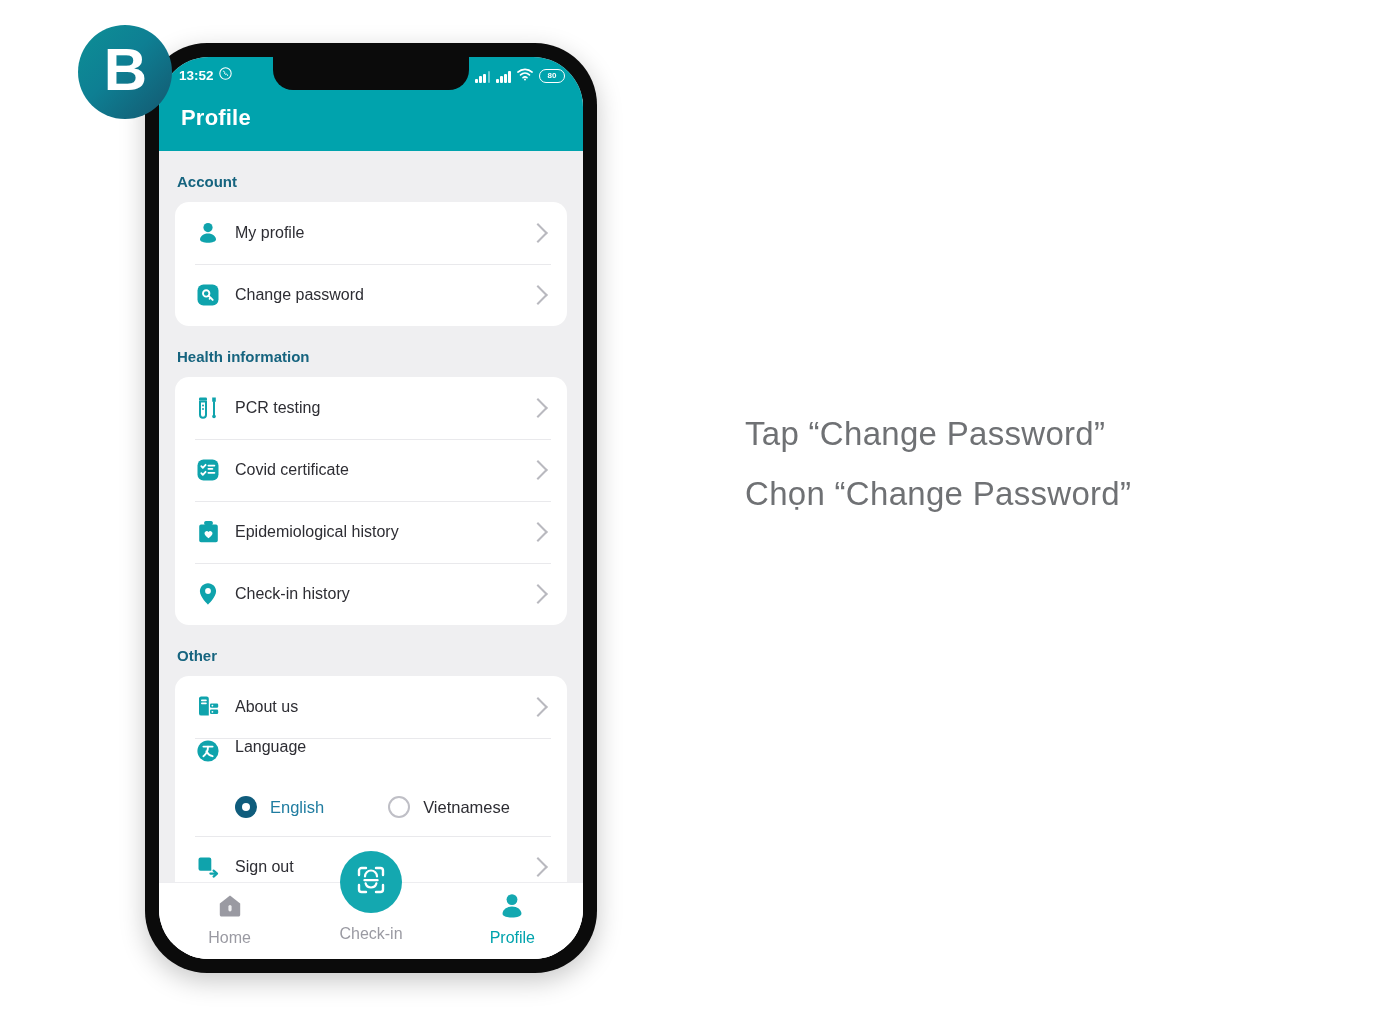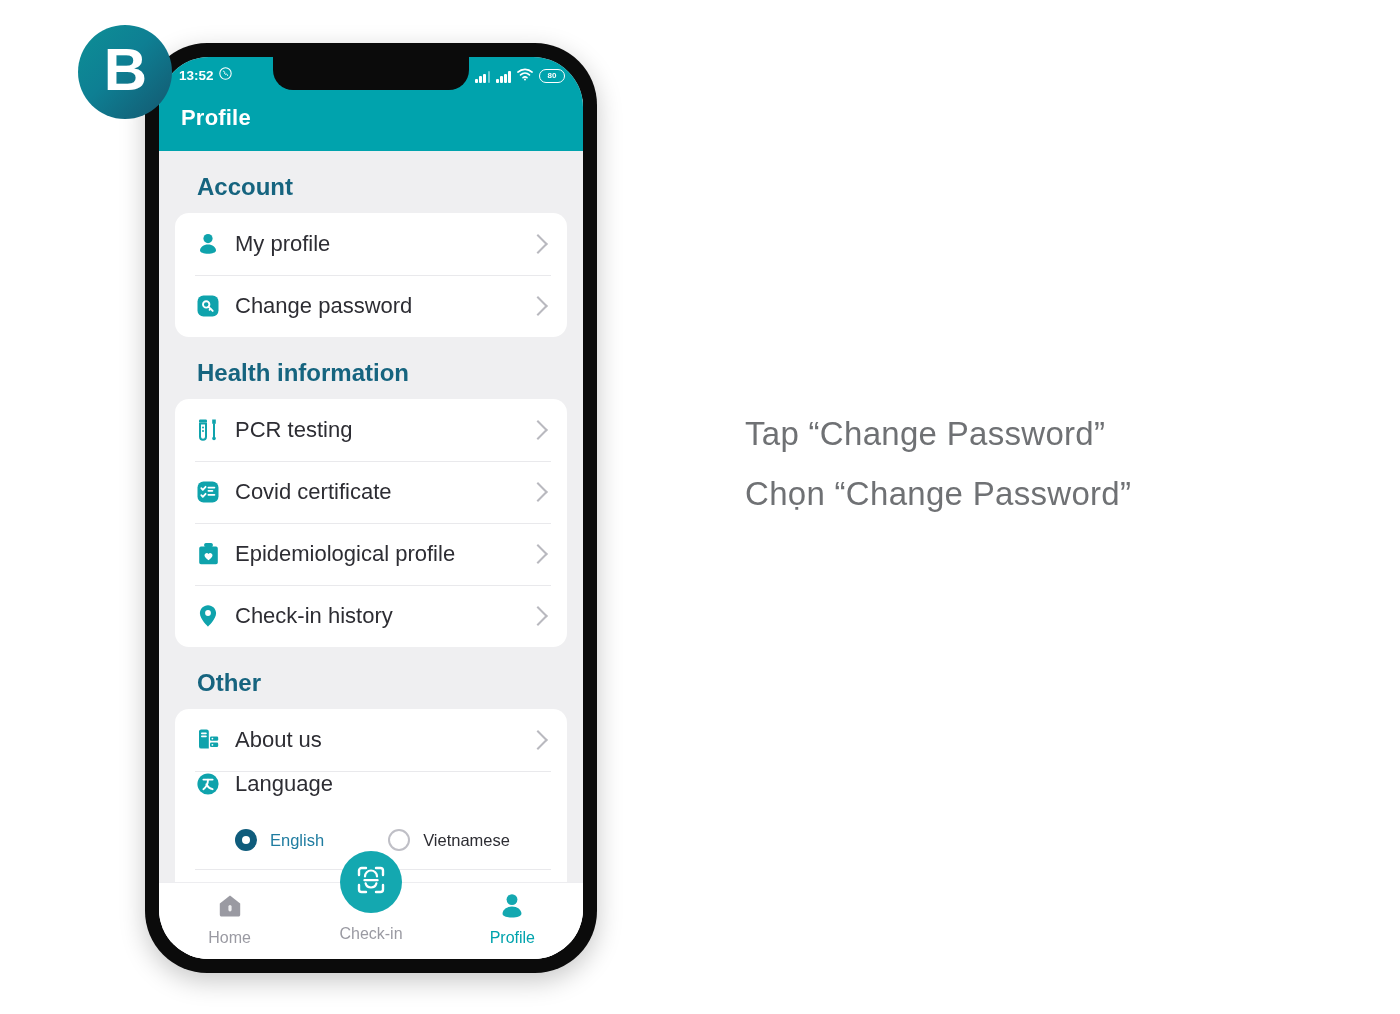--- a/index.html
+++ b/index.html
@@ -163,9 +163,9 @@
   }
   .section-title {
     color: #16647f;
-    font-size: 24px;
+    font-size: 15px;
     font-weight: bold;
-    padding: 22px 0 12px 38px;
+    padding: 22px 0 12px 18px;
   }
   .card {
     background: #ffffff;

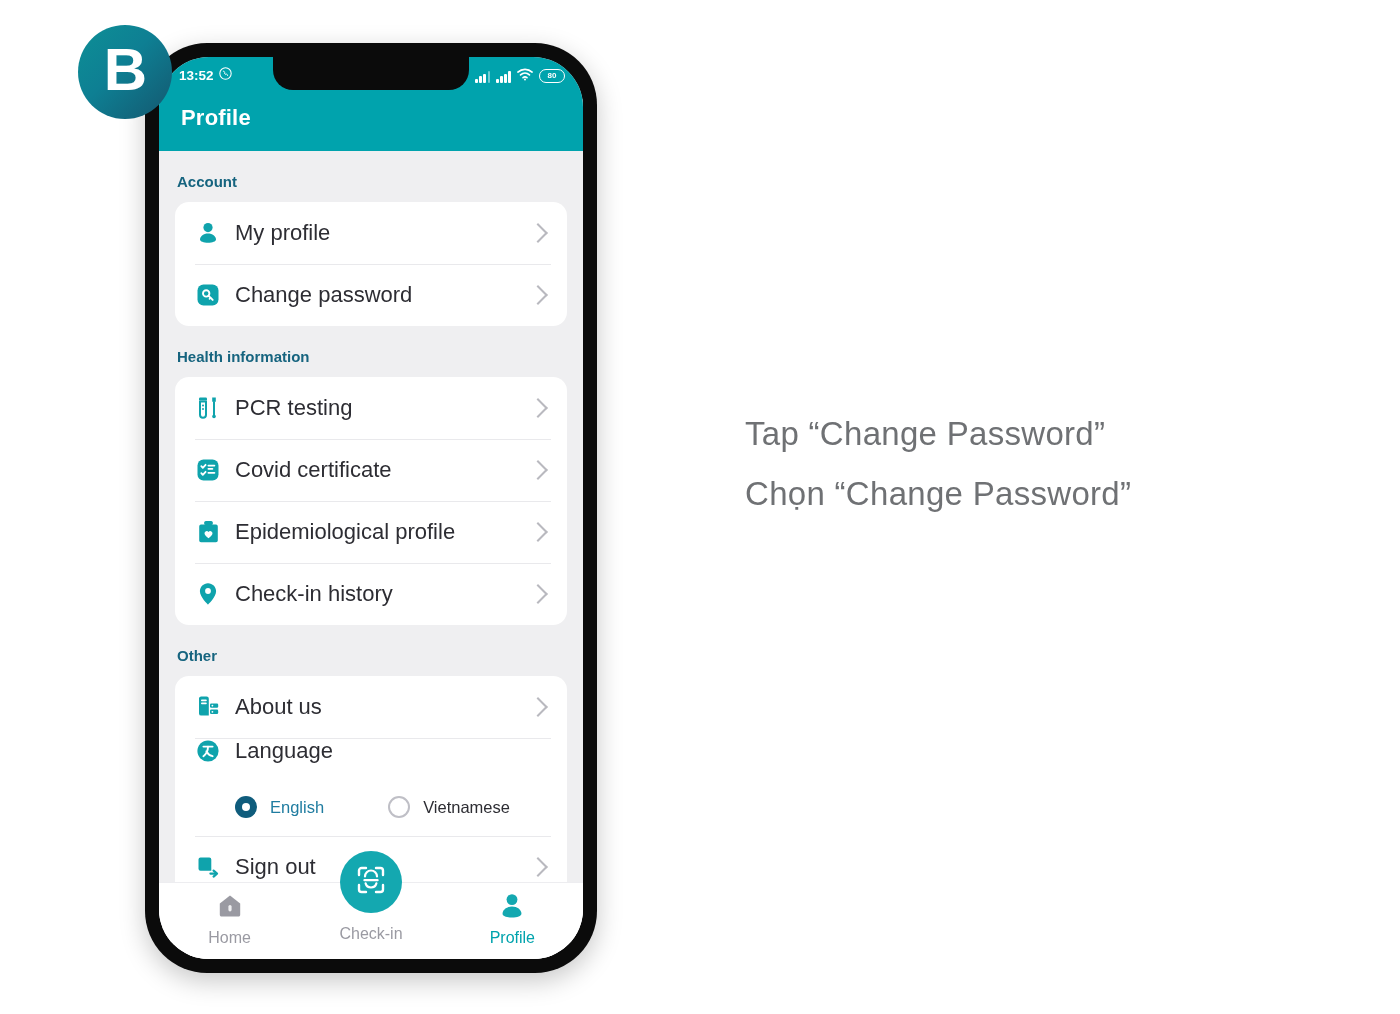--- a/index.html
+++ b/index.html
@@ -212,7 +212,7 @@
   }
   .row-label {
     flex: 1;
-    font-size: 22px;
+    font-size: 16px;
     color: #2d2d33;
   }
   .chev {

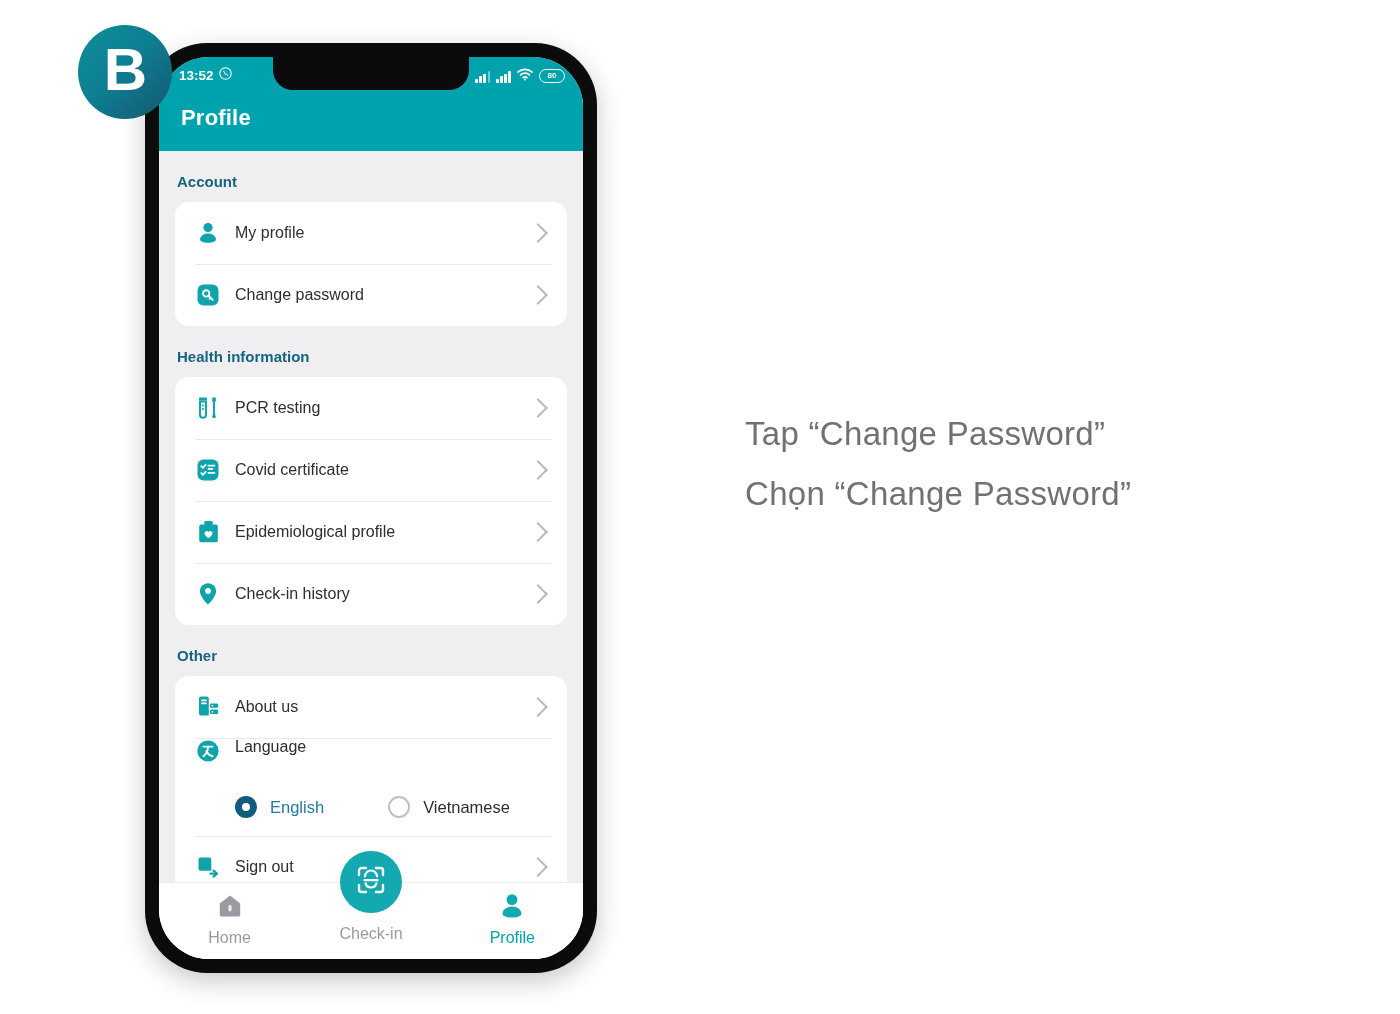--- a/index.html
+++ b/index.html
@@ -451,7 +451,7 @@
                 <path d="M10.5 18.2c-2.2-1.7-4-3.1-4-5a2.2 2.2 0 0 1 4-1.2a2.2 2.2 0 0 1 4 1.2c0 1.9-1.8 3.3-4 5z" fill="#ffffff"></path>
               </svg>
             </span>
-            <span class="row-label">Epidemiological profile</span>
+            <span class="row-label">Epidemiological history</span>
             <span class="chev"></span>
           </div>
 

